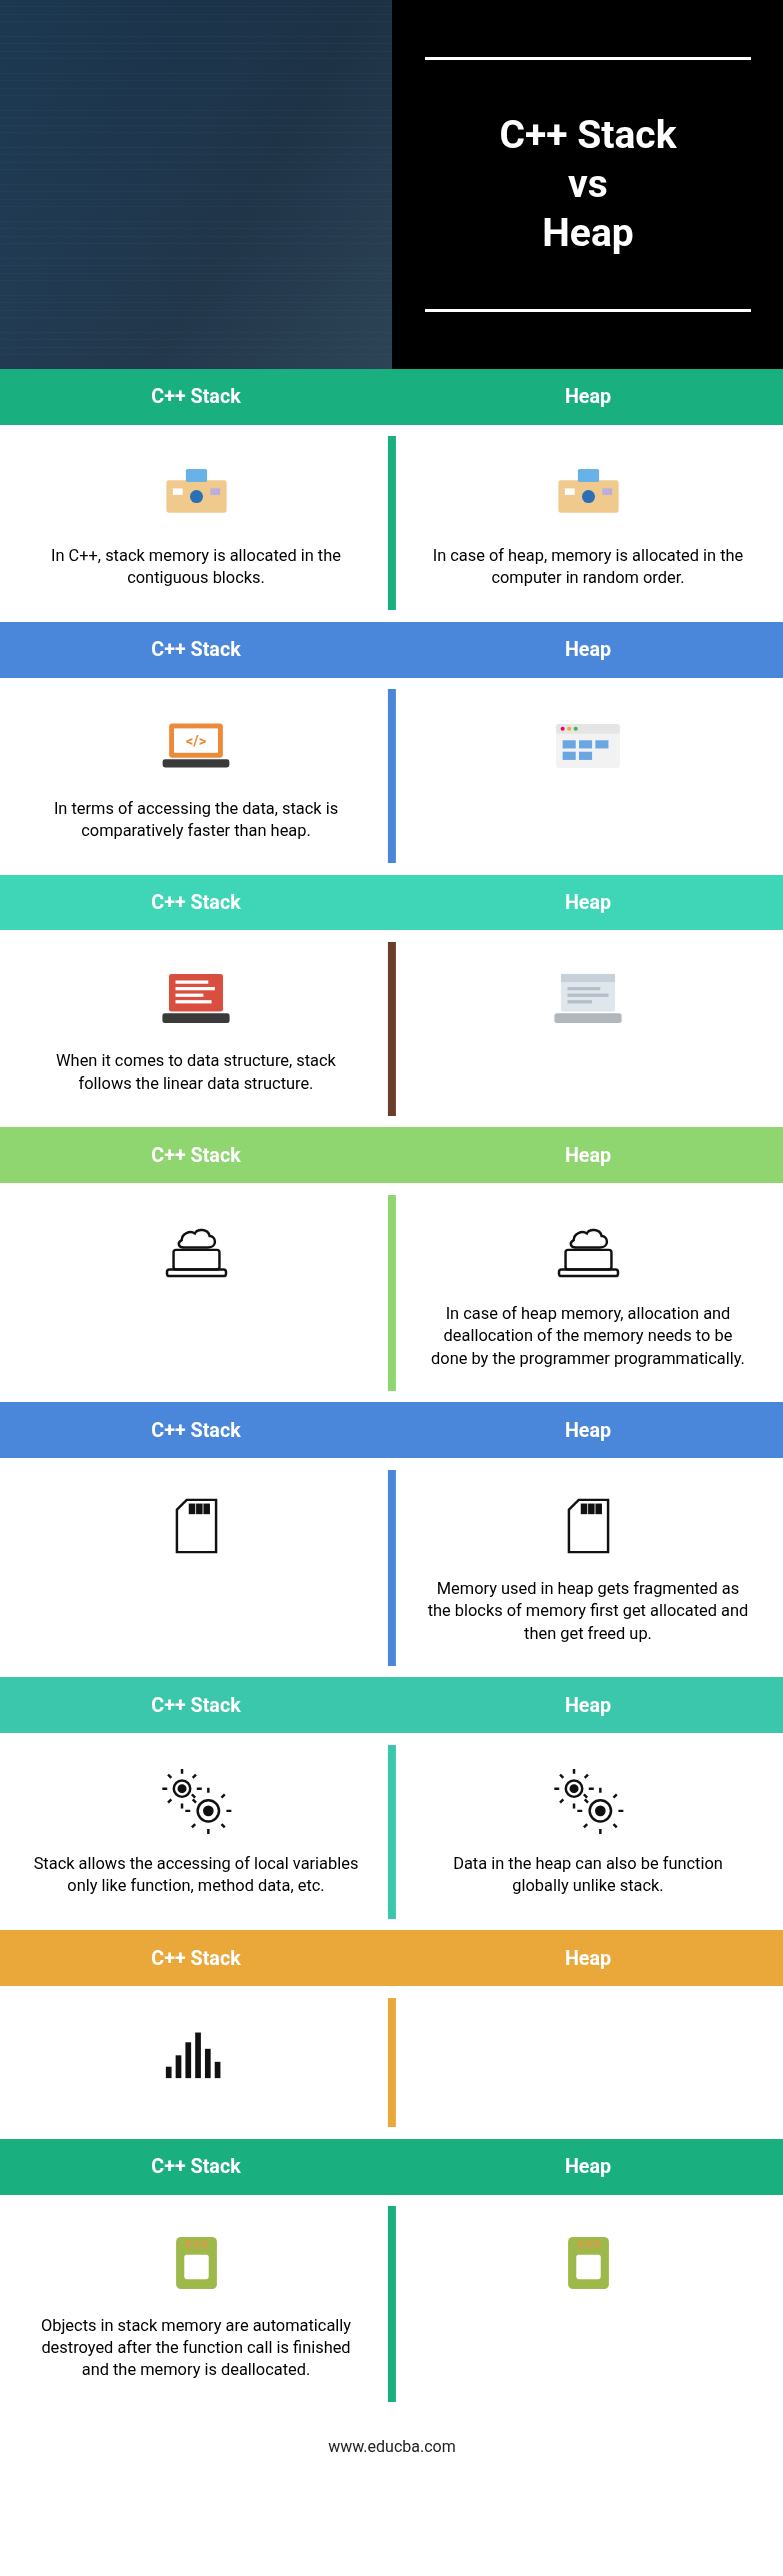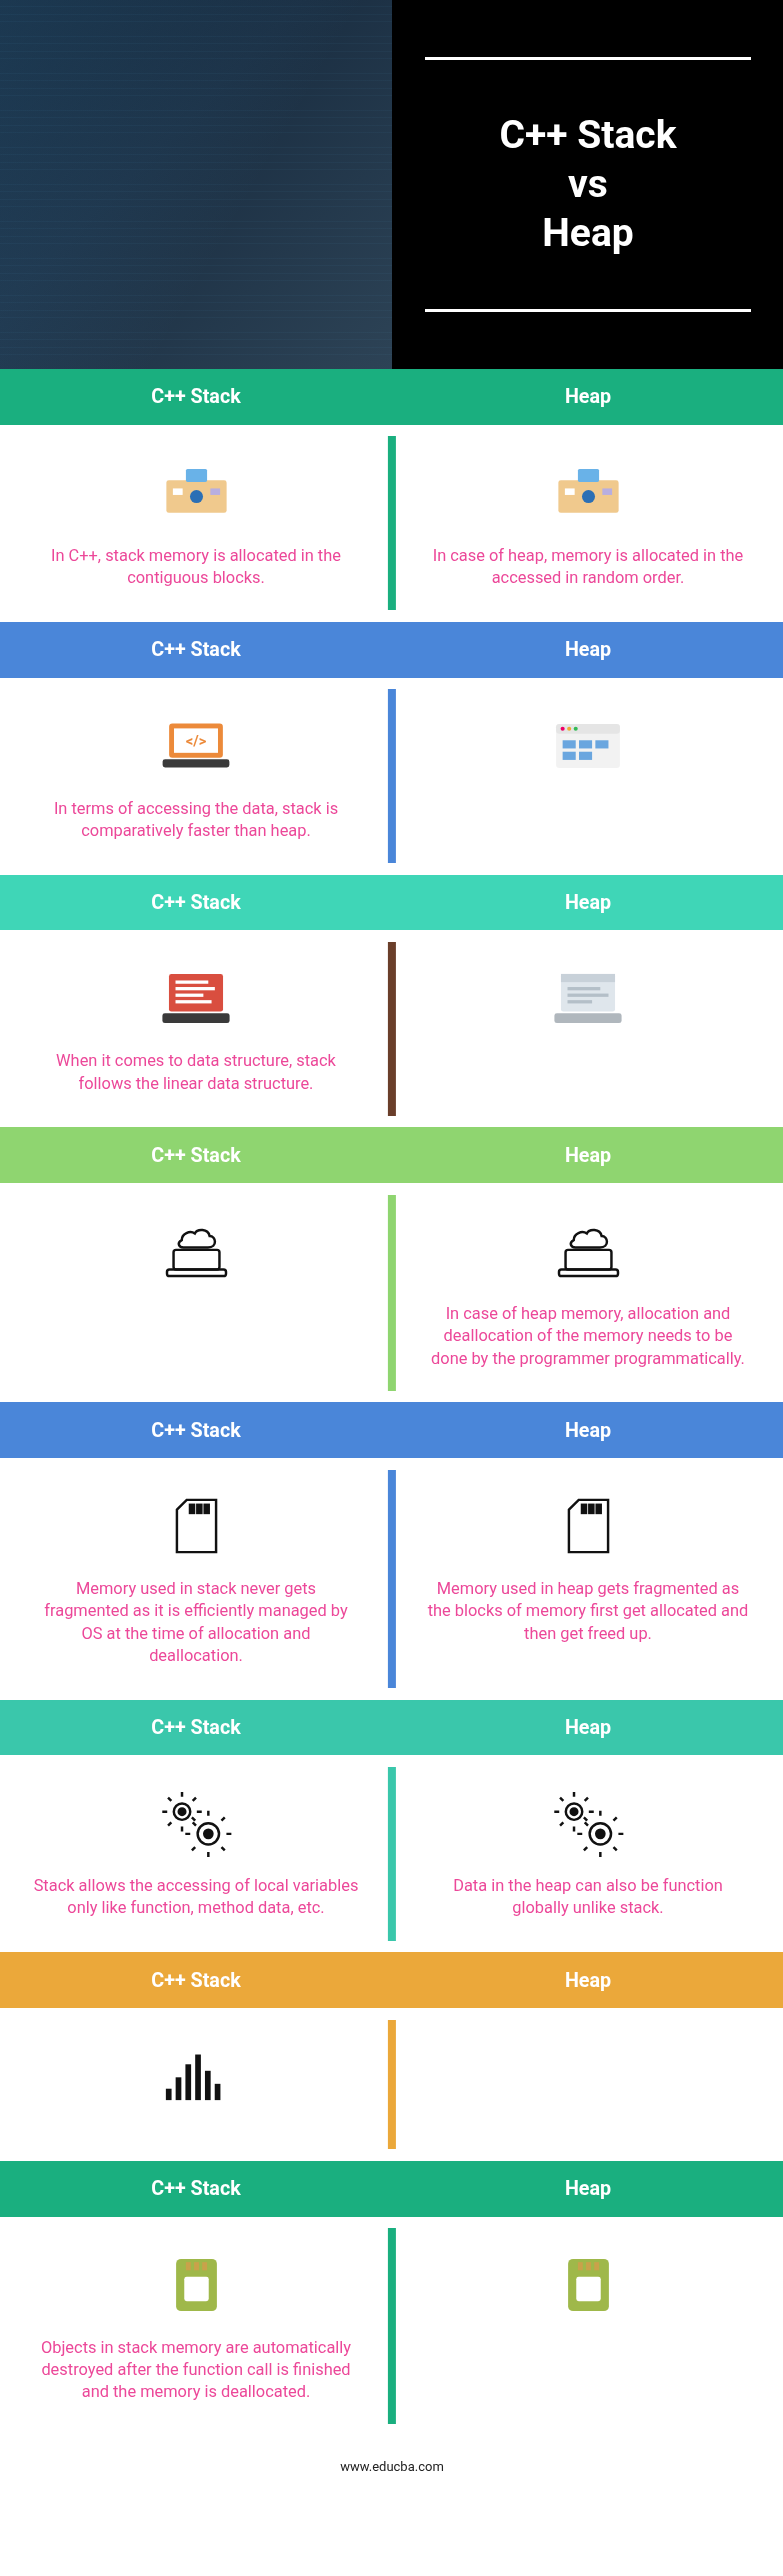--- a/index.html
+++ b/index.html
@@ -93,7 +93,7 @@
   .body-text {
     font-size: 16.4px;
     line-height: 1.35;
-    color: #ec4899;
+    color: #000000;
   }
 
   .footer {

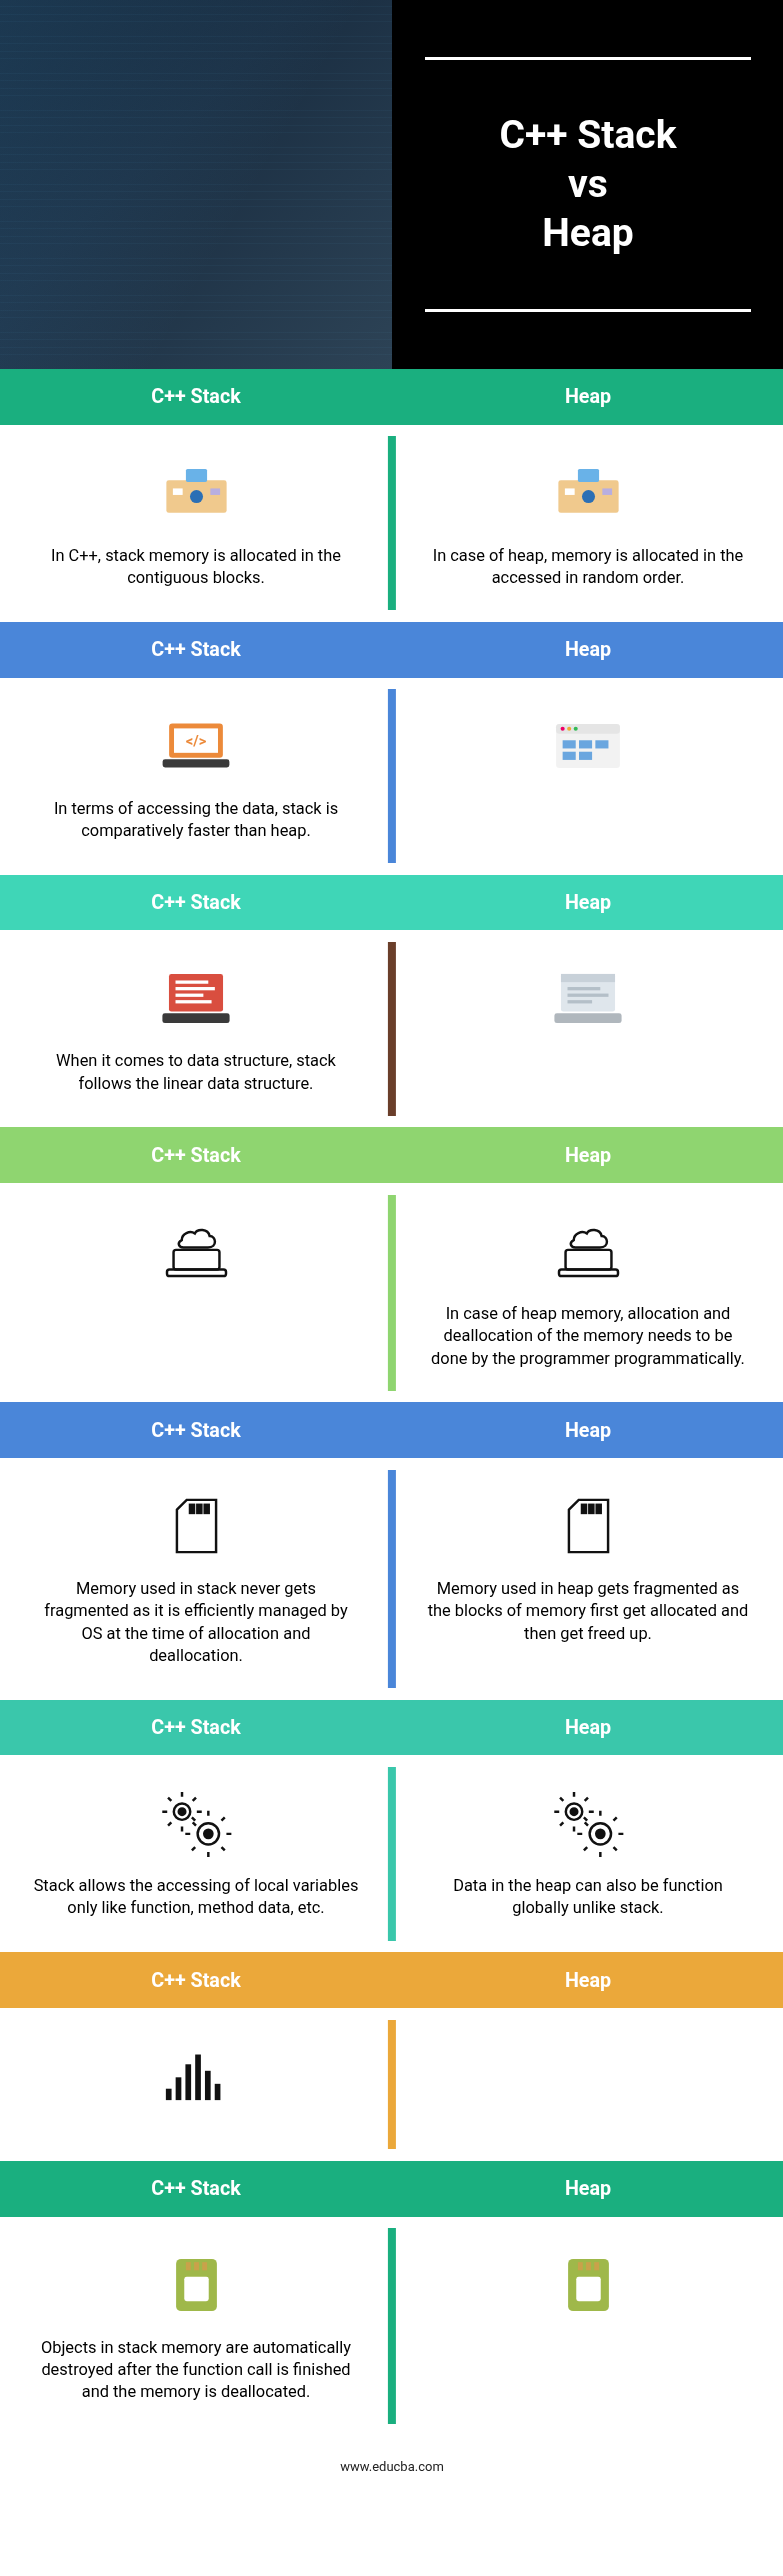--- a/index.html
+++ b/index.html
@@ -144,7 +144,7 @@
           <circle cx="43" cy="40" r="8" fill="#2b6fb5"></circle>
         </svg>
     </div>
-    <p class="body-text">In case of heap, memory is allocated in the accessed in random order.</p>
+    <p class="body-text">In case of heap, memory is allocated in the computer in random order.</p>
   </div>
   <div class="divider" style="background:#1aaf7f"></div>
 </div>

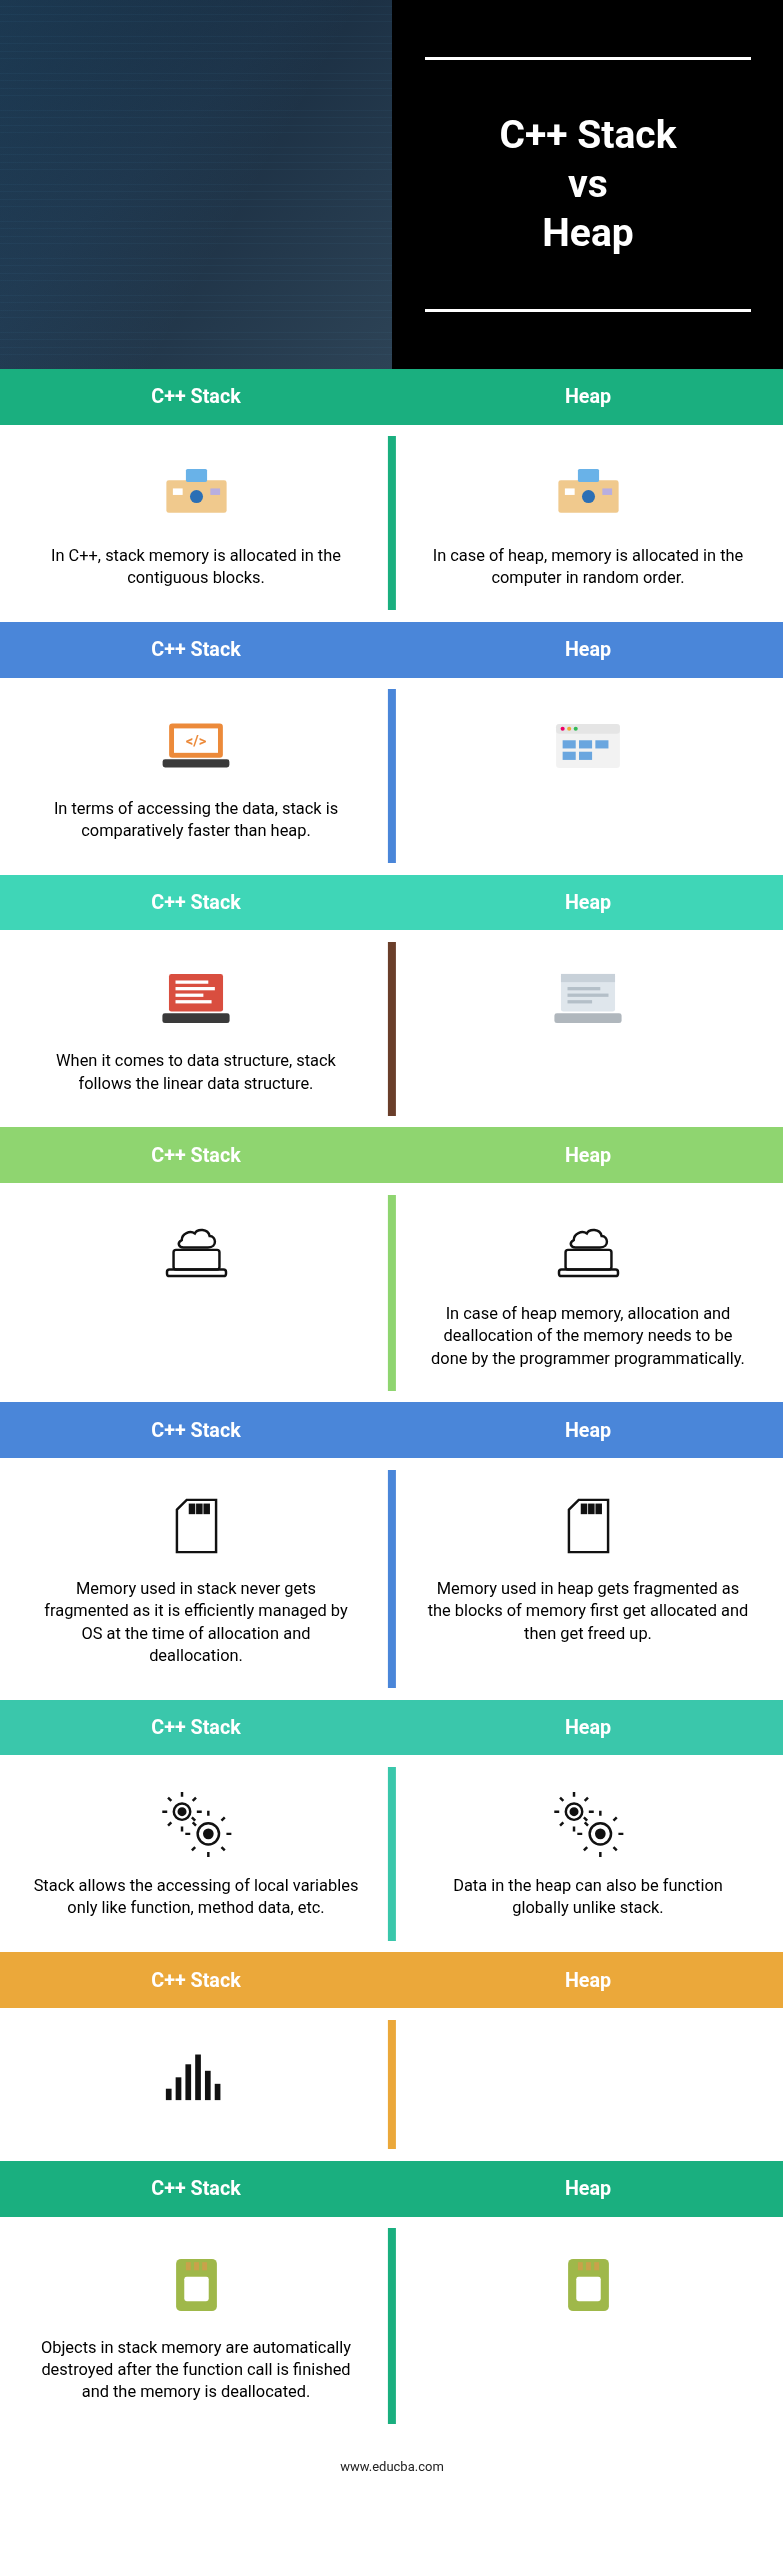--- a/index.html
+++ b/index.html
@@ -258,7 +258,6 @@
           <rect x="42" y="12" width="5" height="10" fill="#111"></rect>
         </svg>
     </div>
-    <p class="body-text">Memory used in stack never gets fragmented as it is efficiently managed by OS at the time of allocation and deallocation.</p>
   </div>
   <div class="col">
     <div class="icon-wrap">

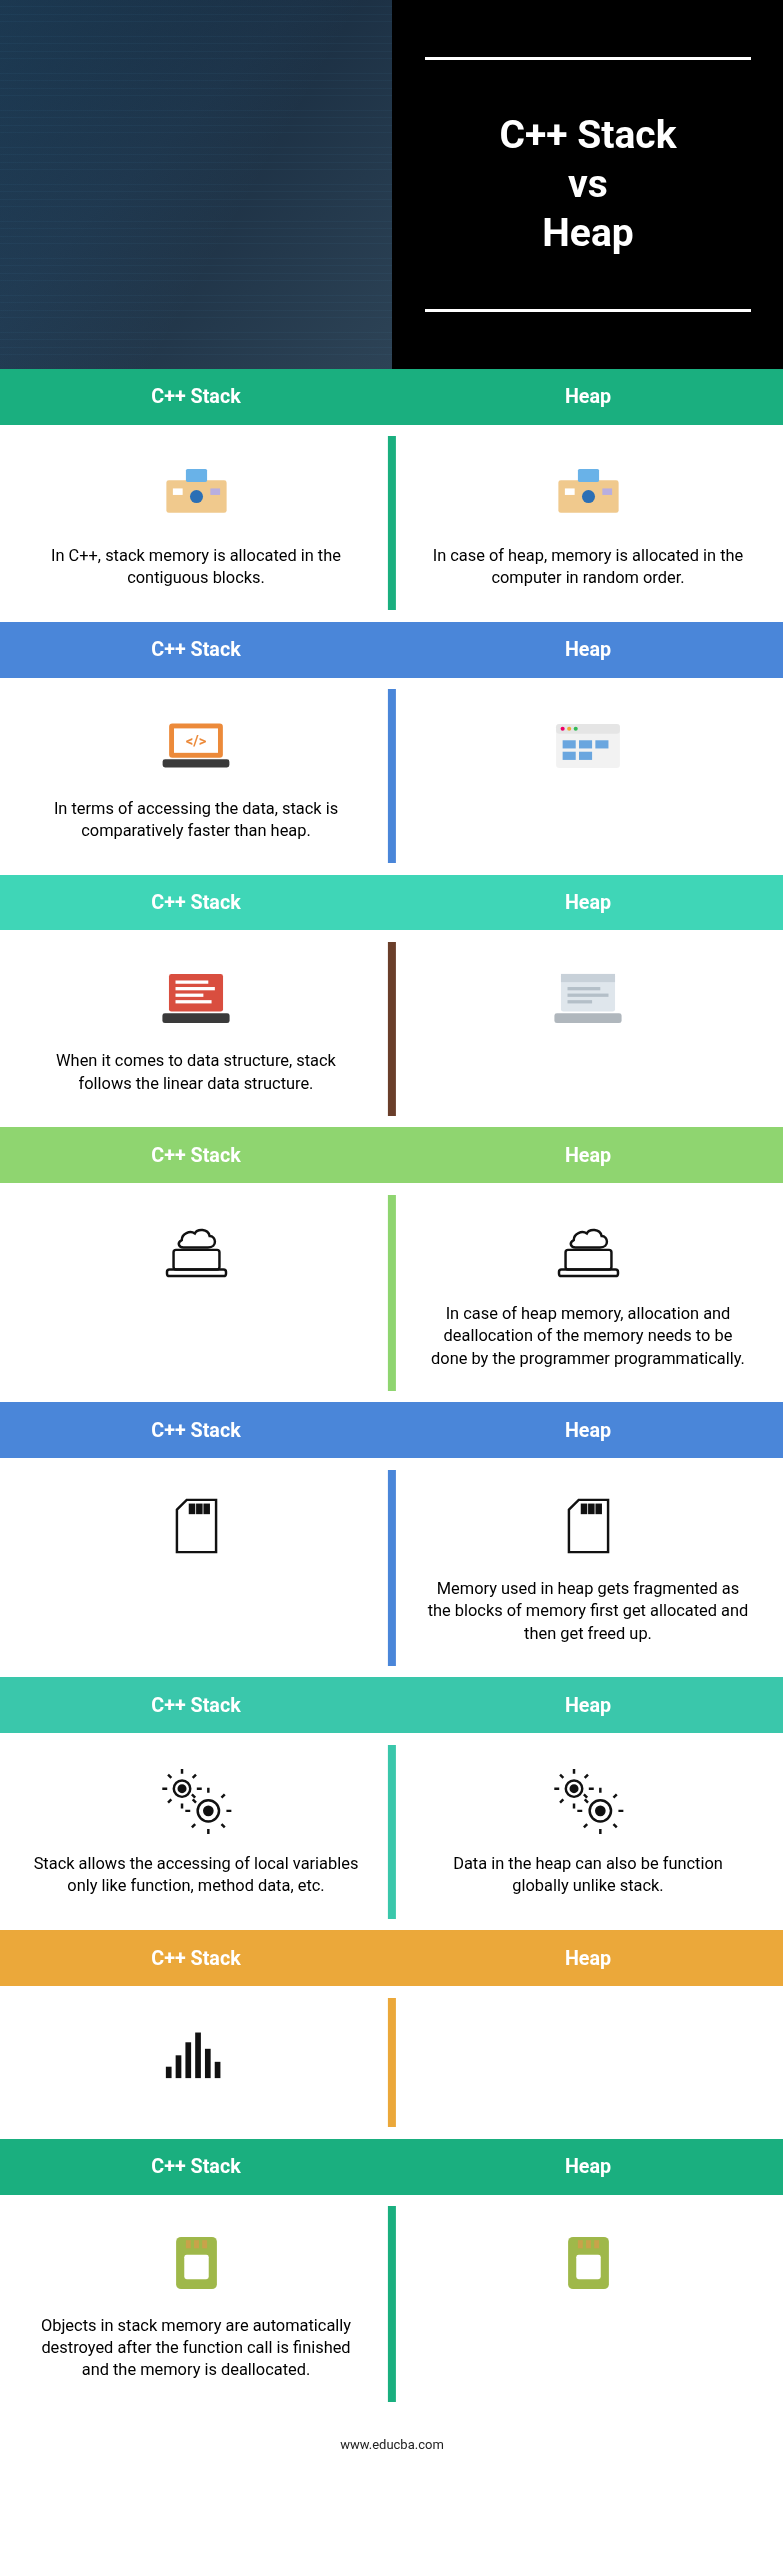--- a/index.html
+++ b/index.html
@@ -98,7 +98,7 @@
 
   .footer {
     text-align: center;
-    font-size: 13px;
+    font-size: 16px;
     color: #222;
     padding: 23px 0 33px;
   }

